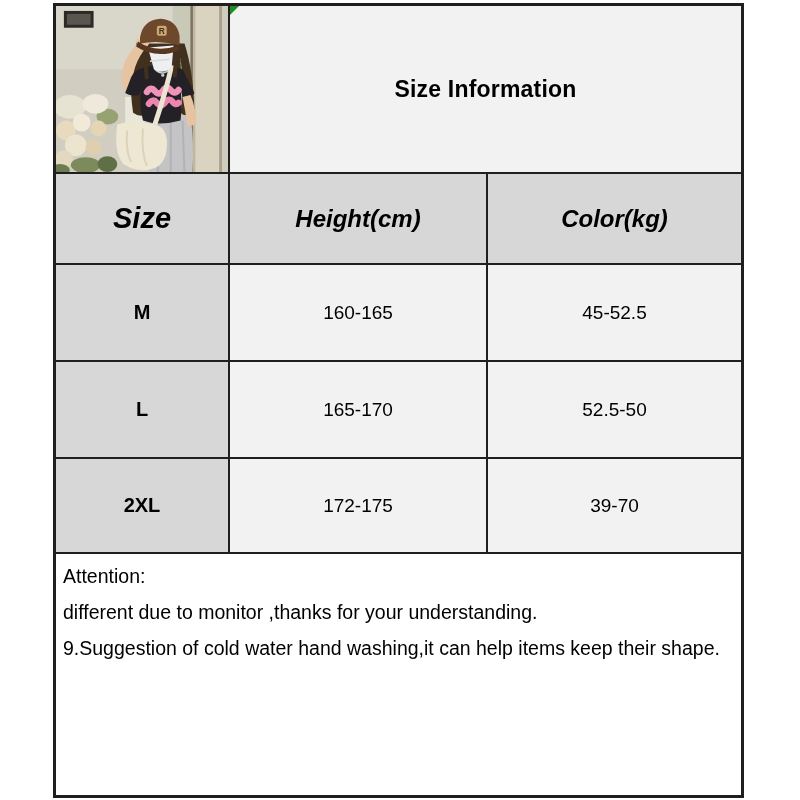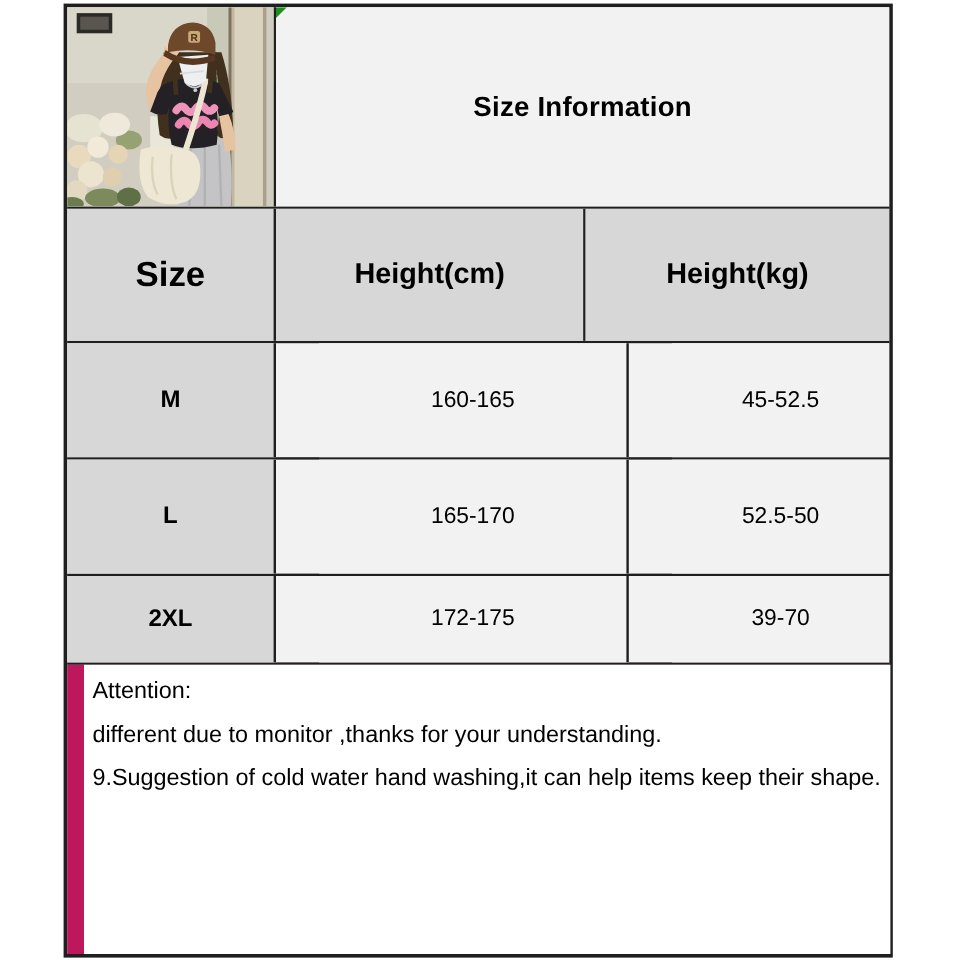--- a/index.html
+++ b/index.html
@@ -25,7 +25,7 @@
   .c2 { width:258px; flex:0 0 258px; }
   .c3 { flex:1 1 auto; }
   .row-top { height:168px; }
-  .row-head { height:112px; }
+  .row-head { height:91px;font-style:italic; }
   .row-m, .row-l, .row-xl { height:97px; }
   .row-2xl { height:74px; }
   .row-attention { flex:1 1 auto; }

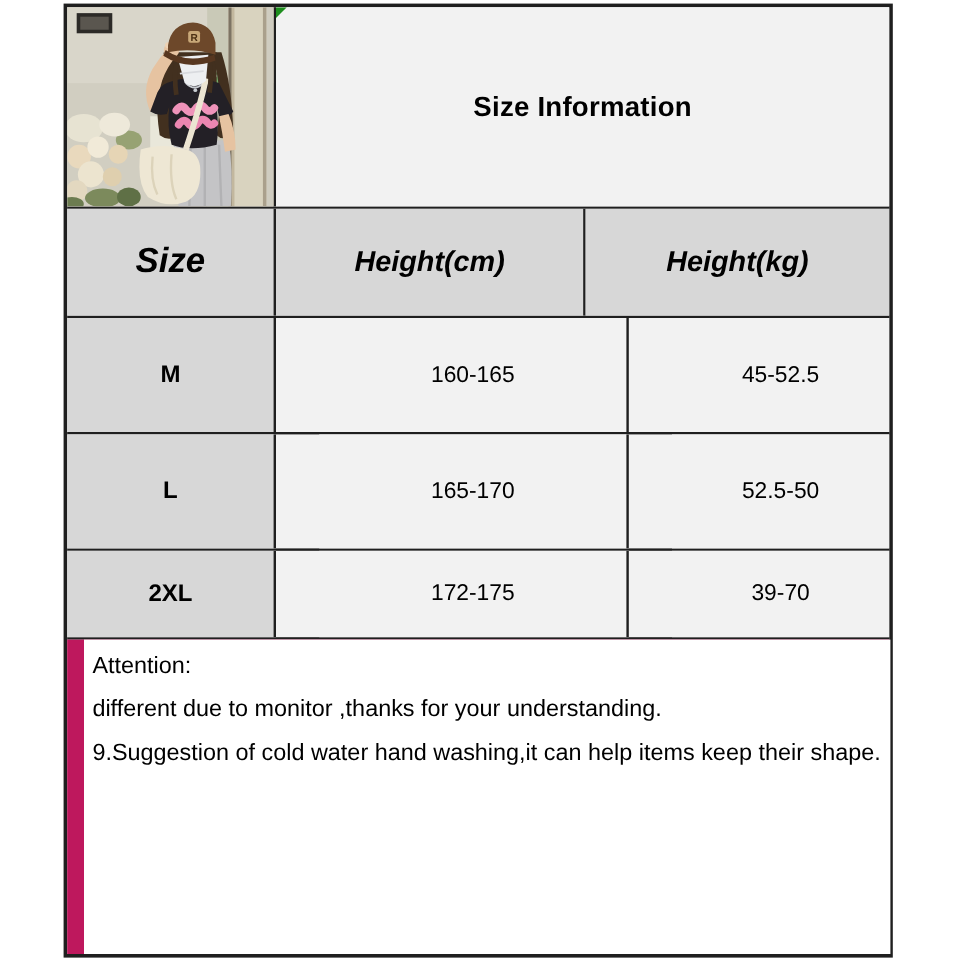--- a/index.html
+++ b/index.html
@@ -162,7 +162,7 @@
     <div class="row row-head">
       <div class="cell c1 gray th size-th">Size</div>
       <div class="cell c2 gray th">Height(cm)</div>
-      <div class="cell c3 gray th">Height(kg)</div>
+      <div class="cell c3 gray th">Color(kg)</div>
     </div>
 
     <div class="row row-m">

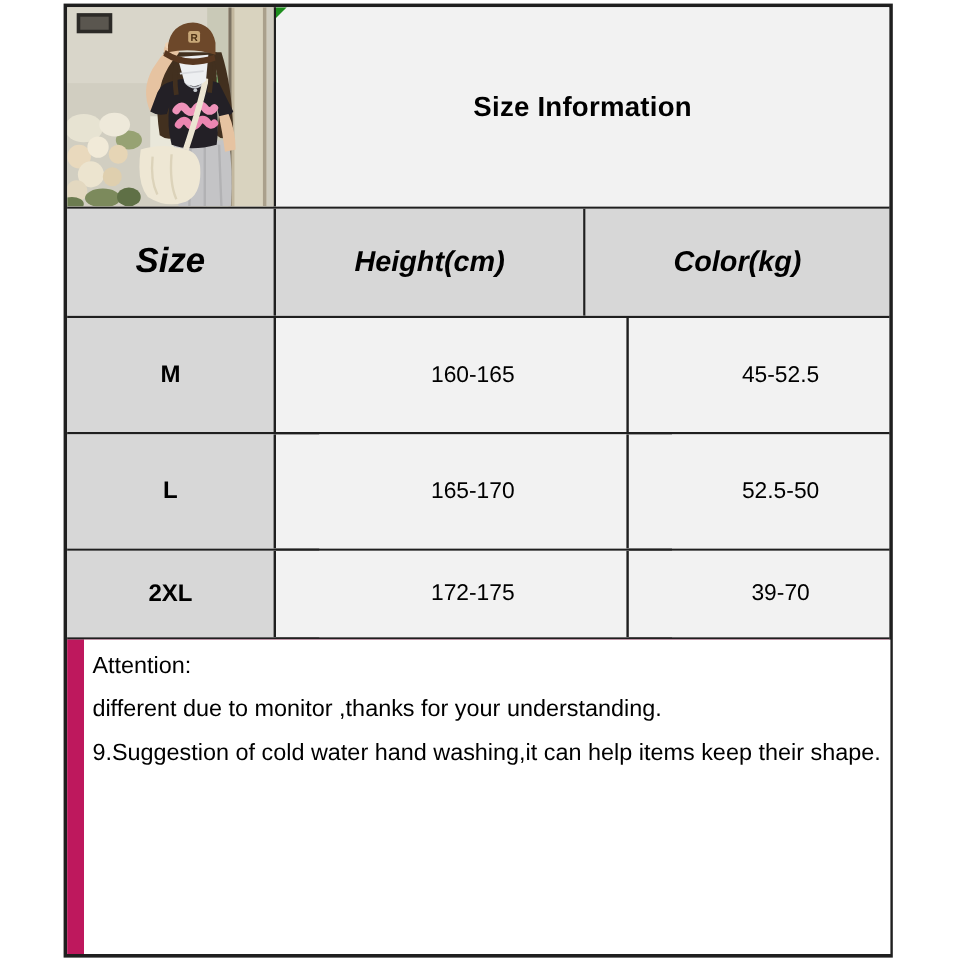--- a/index.html
+++ b/index.html
@@ -42,7 +42,7 @@
   .th { font-size:24px; font-weight:bold; }
   .size-th { font-size:29px; font-weight:bold; }
   .size-label { font-size:20px; font-weight:bold; }
-  .value { font-size:19px; font-weight:400;margin-left:36px; }
+  .value { font-size:19px; font-weight:400; }
   .row-attention { background:#be185d;padding-left:14px; }
   .attention-box {
     flex:1 1 auto; background:#ffffff; padding:4px 8px 0 7px;

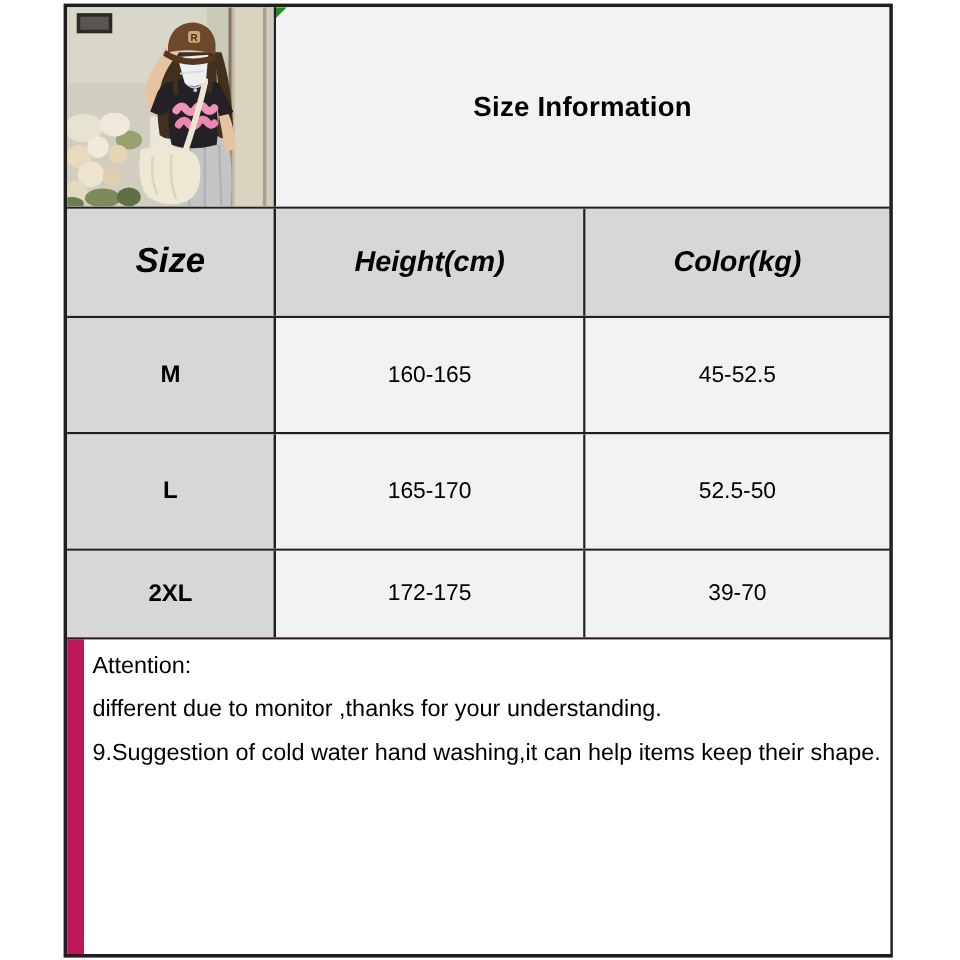--- a/index.html
+++ b/index.html
@@ -27,7 +27,7 @@
   .row-top { height:168px; }
   .row-head { height:91px;font-style:italic; }
   .row-m, .row-l, .row-xl { height:97px; }
-  .row-2xl { height:74px; }
+  .row-2xl { height:95px; }
   .row-attention { flex:1 1 auto; }
   .gray { background:#d7d7d7; }
   .light { background:#f2f2f2; }

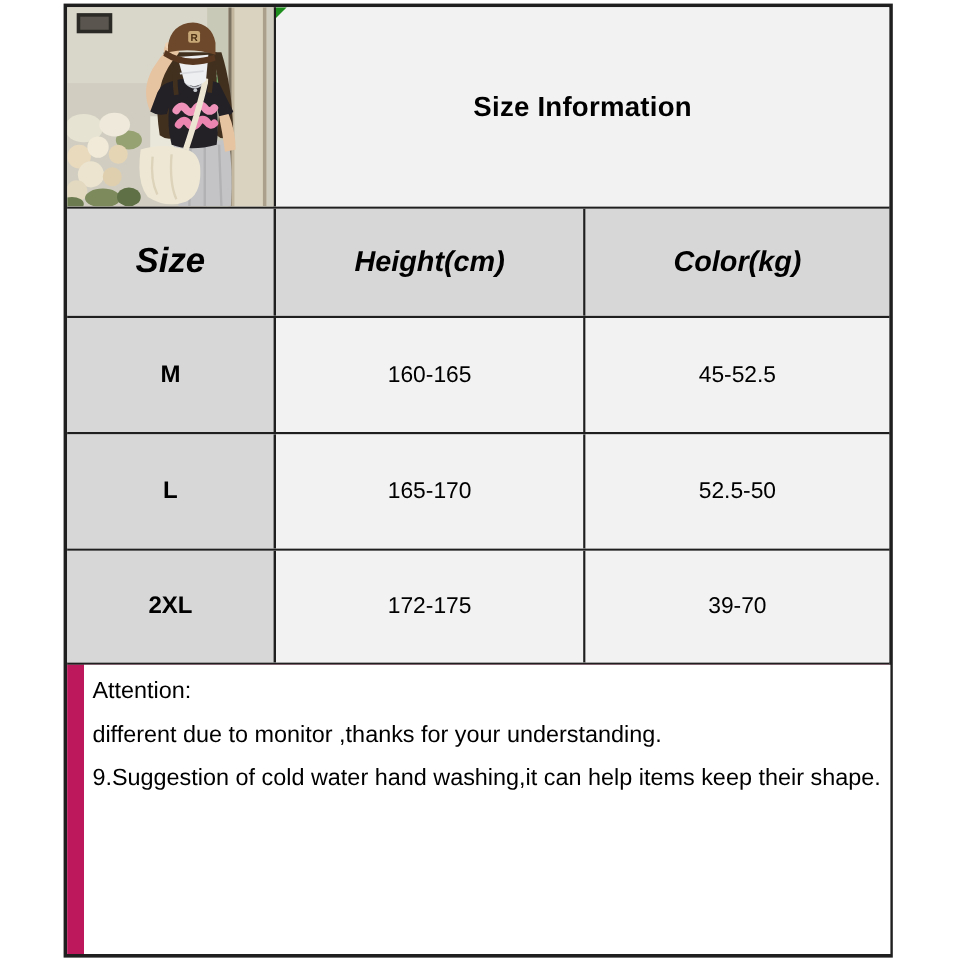--- a/index.html
+++ b/index.html
@@ -43,7 +43,7 @@
   .size-th { font-size:29px; font-weight:bold; }
   .size-label { font-size:20px; font-weight:bold; }
   .value { font-size:19px; font-weight:400; }
-  .row-attention { background:#be185d;padding-left:14px; }
+  .row-attention { background:#a16207; }
   .attention-box {
     flex:1 1 auto; background:#ffffff; padding:4px 8px 0 7px;
     display:block;

